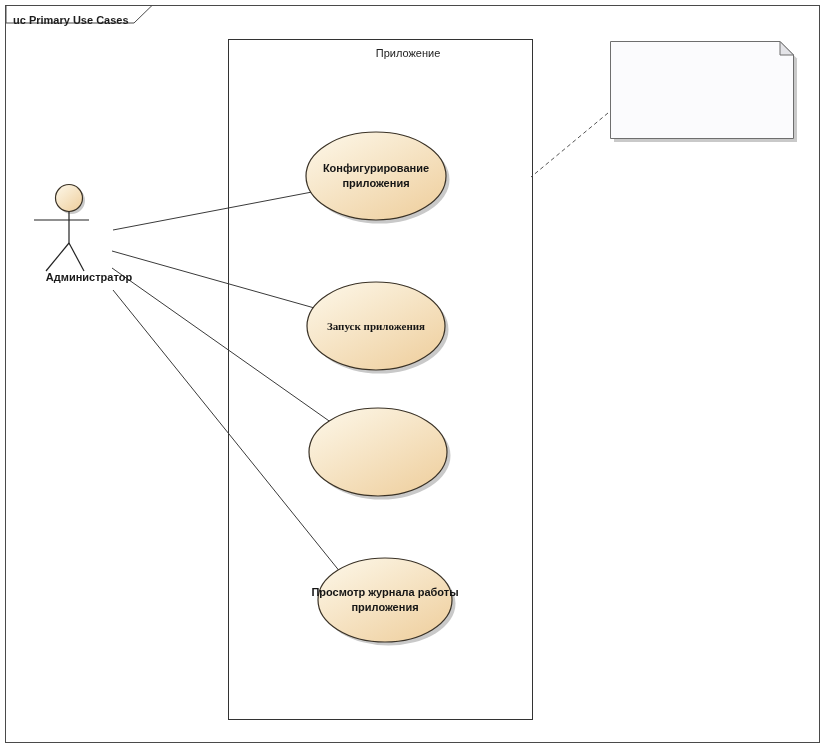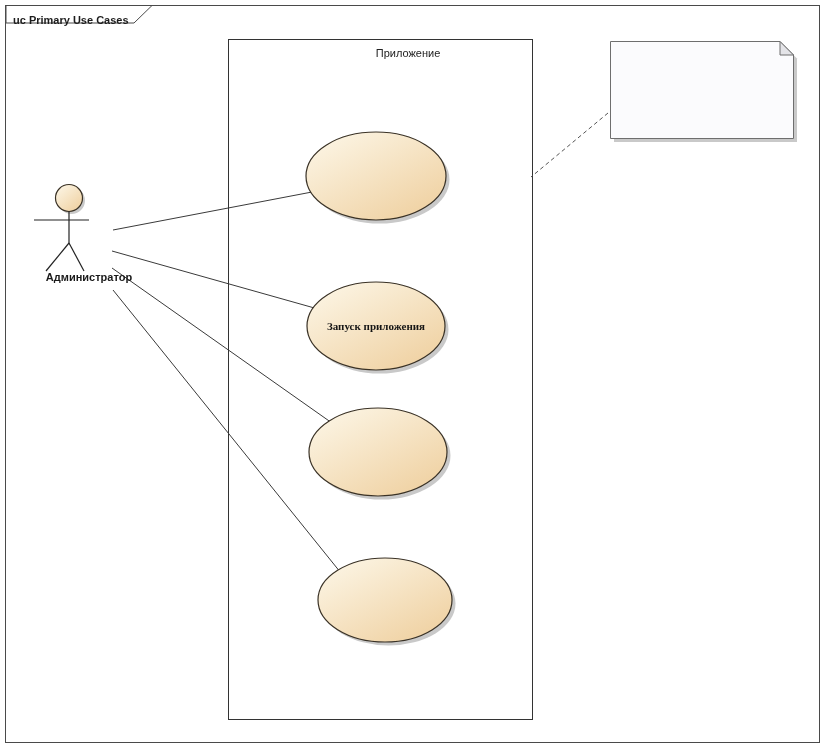--- a/index.html
+++ b/index.html
@@ -142,6 +142,7 @@
   <div class="label boundary-label">Приложение</div>
   <div class="label actor-label">Администратор</div>
 
+  <div class="uc-label uc1">Конфигурирование приложения</div>
   <div class="uc-label uc2">Запуск приложения</div>
 
 </div>

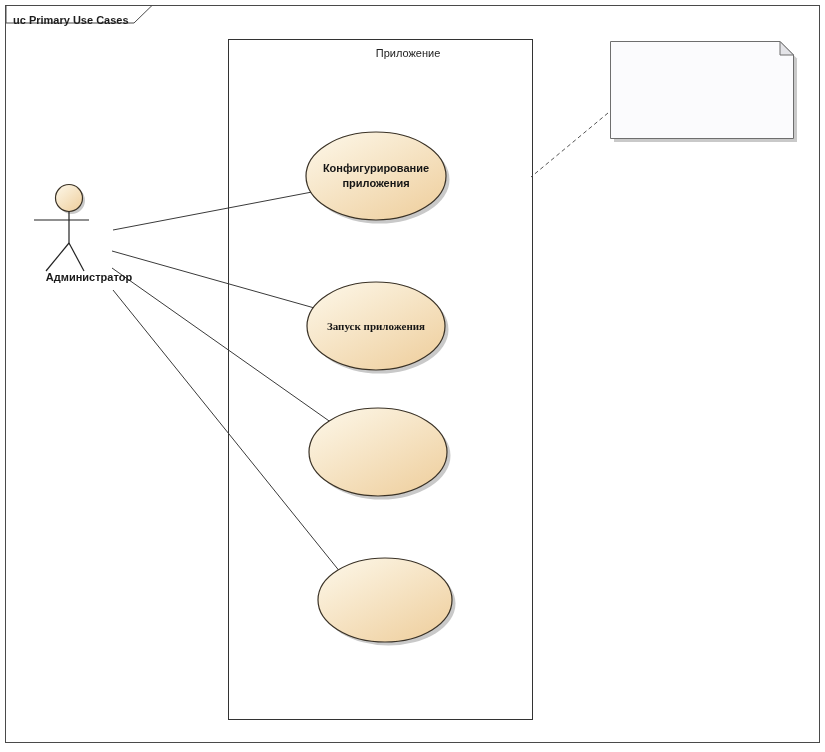--- a/index.html
+++ b/index.html
@@ -144,6 +144,7 @@
 
   <div class="uc-label uc1">Конфигурирование приложения</div>
   <div class="uc-label uc2">Запуск приложения</div>
+  <div class="uc-label uc4">Просмотр журнала работы приложения</div>
 
 </div>
 

